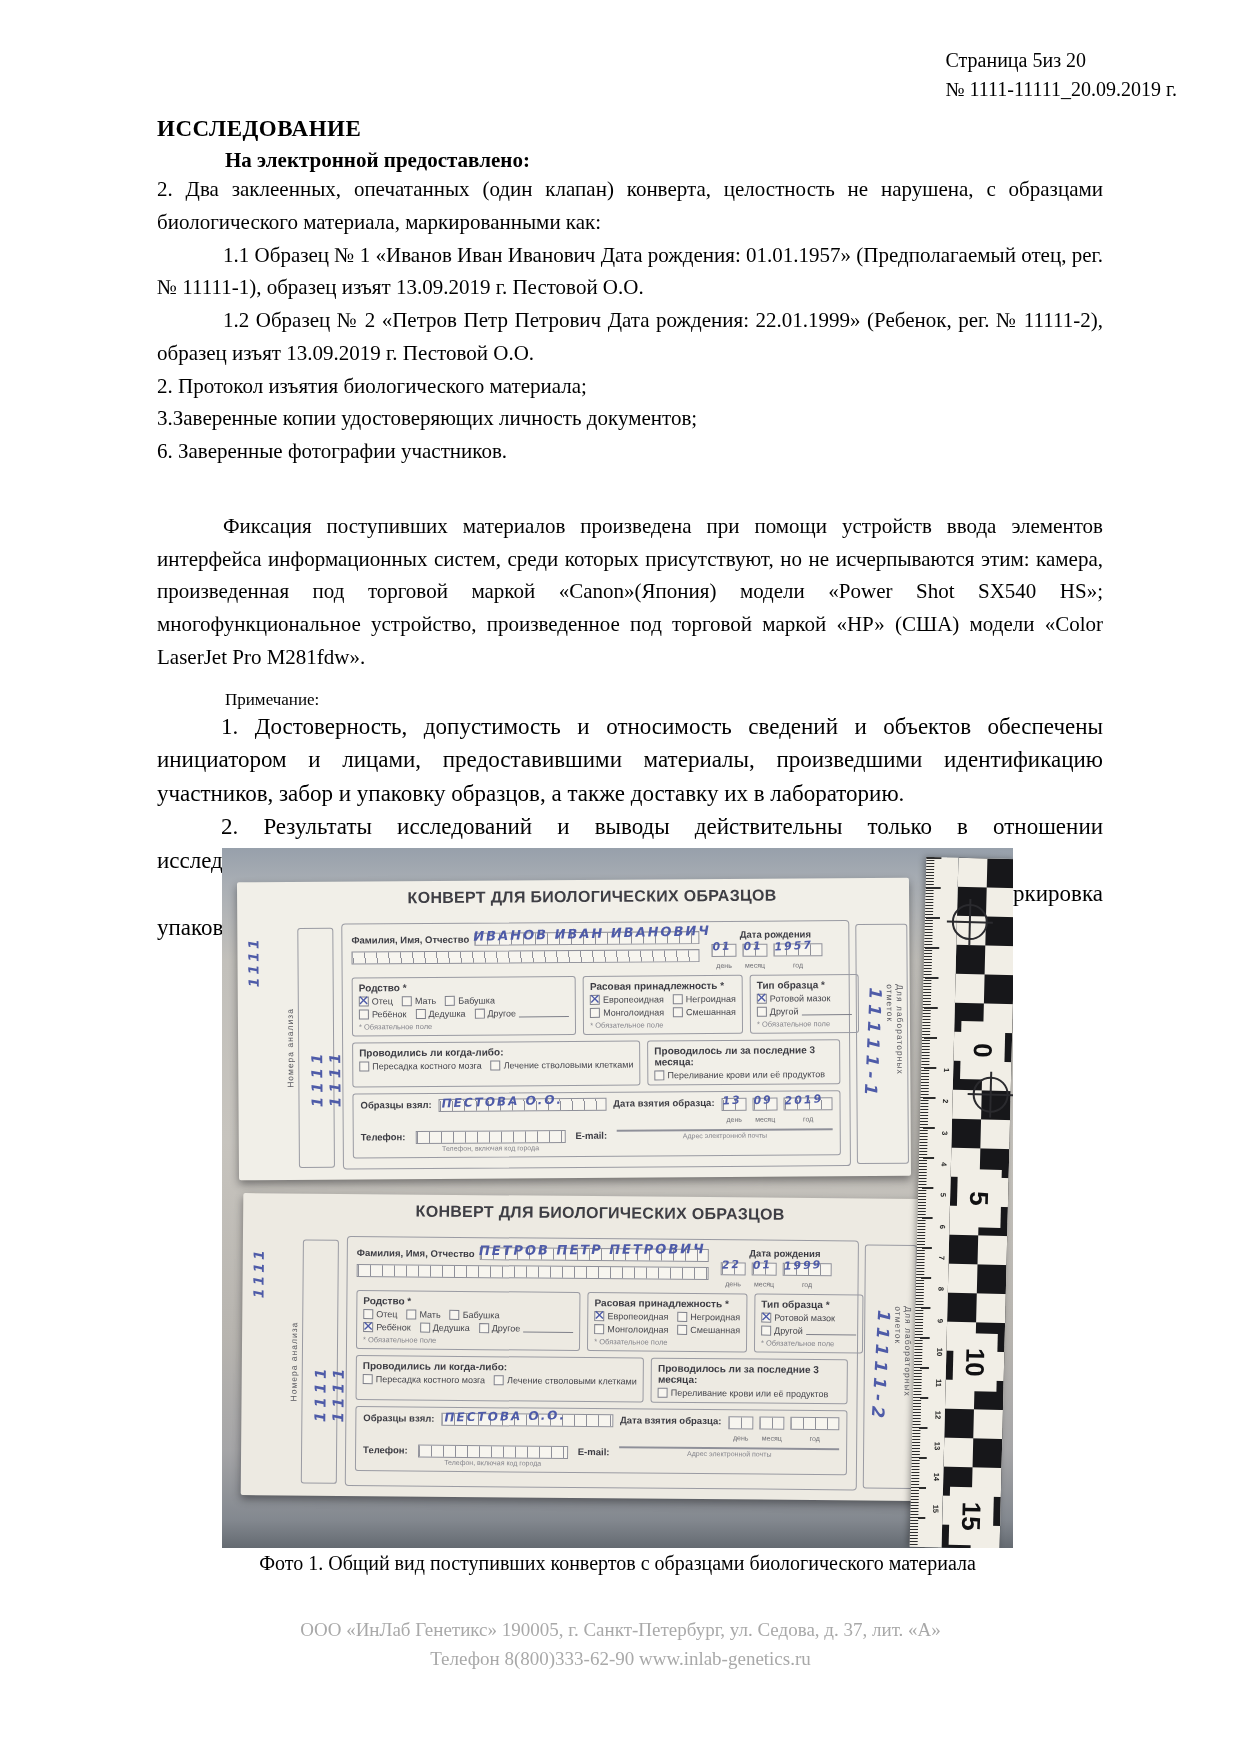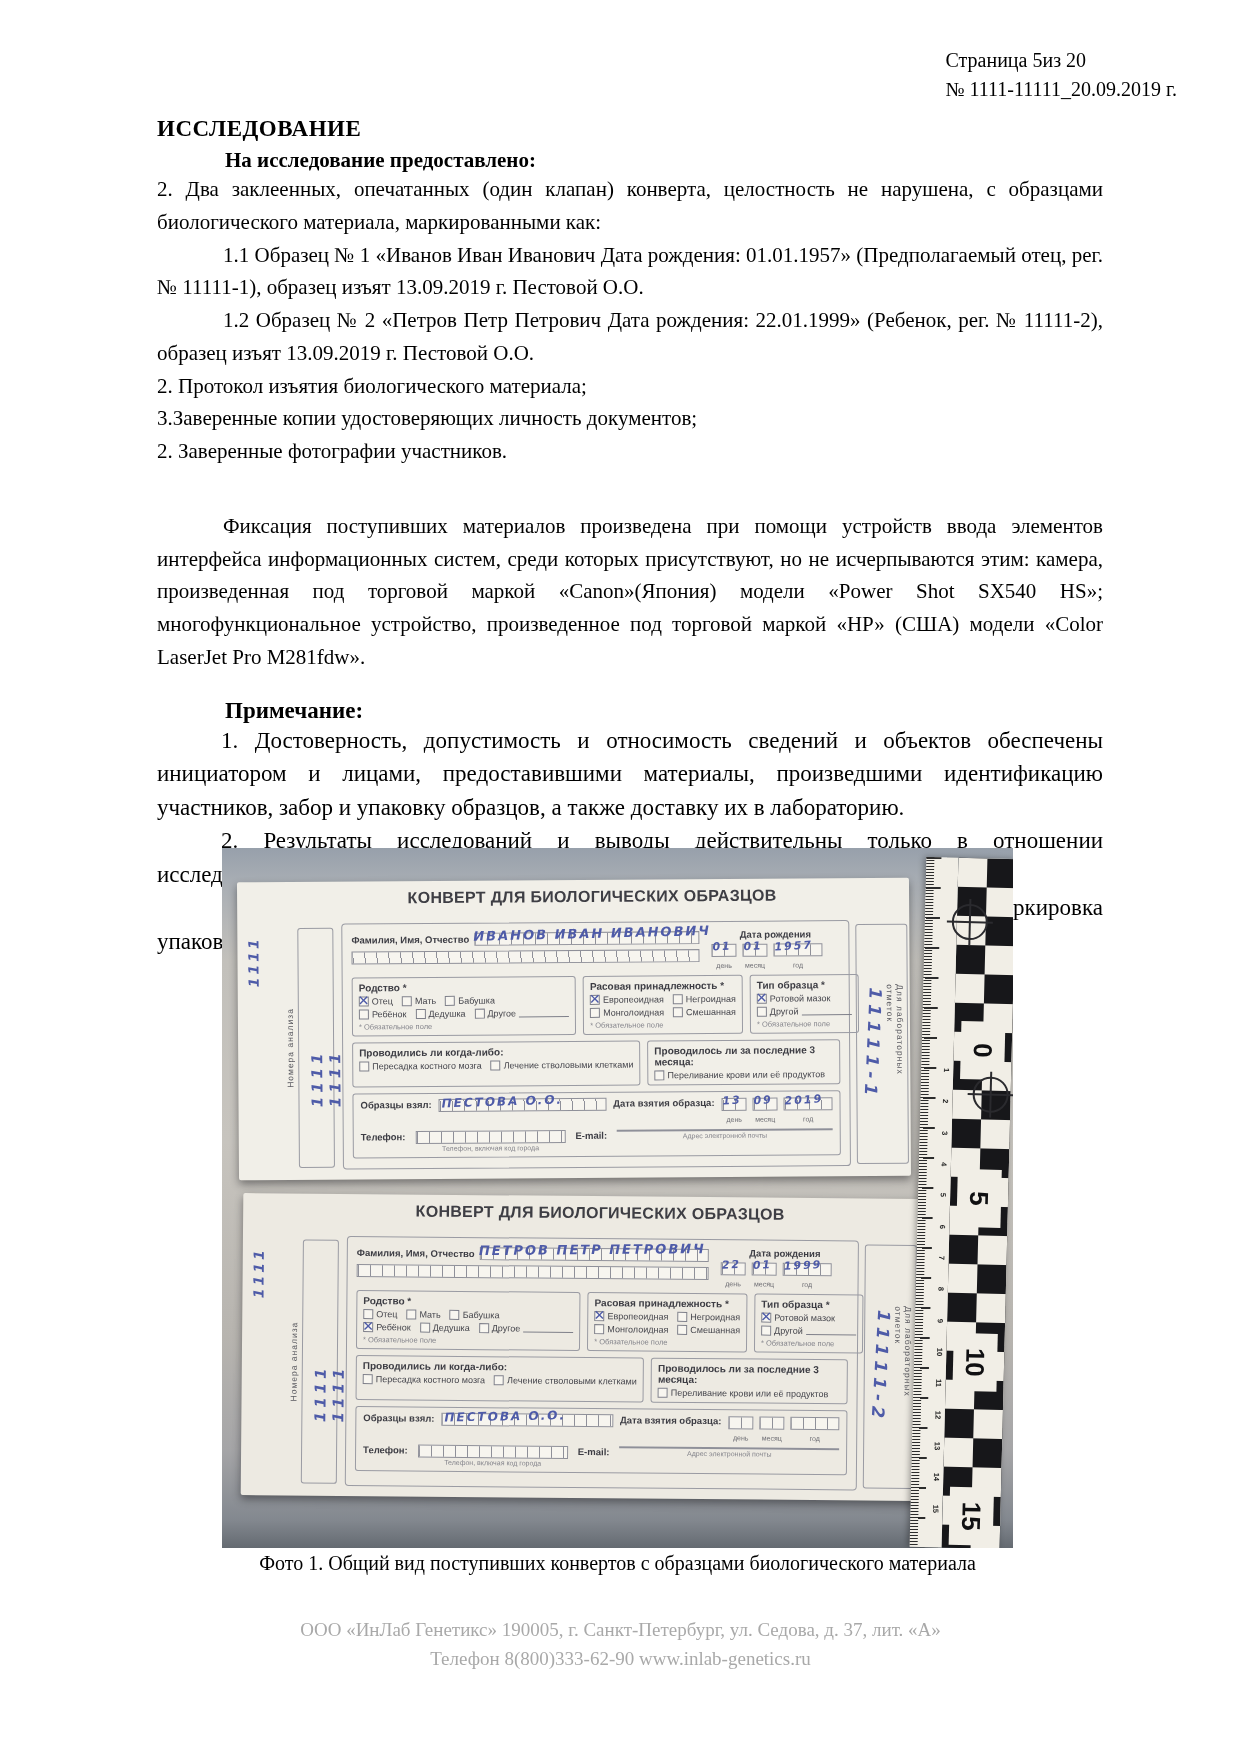--- a/index.html
+++ b/index.html
@@ -104,7 +104,7 @@
 
 <div class="content">
   <div class="doc-title">ИССЛЕДОВАНИЕ</div>
-  <p class="bold-head">На исследование предоставлено:</p>
+  <p class="bold-head">На электронной предоставлено:</p>
   <p class="body">2. Два заклеенных, опечатанных (один клапан) конверта, целостность не нарушена, с образцами биологического материала, маркированными как:</p>
   <p class="body ind">1.1 Образец № 1 «Иванов Иван Иванович Дата рождения: 01.01.1957» (Предполагаемый отец, рег. № 11111-1), образец изъят 13.09.2019 г. Пестовой О.О.</p>
   <p class="body ind">1.2 Образец № 2 «Петров Петр Петрович  Дата рождения: 22.01.1999» (Ребенок, рег. № 11111-2), образец изъят 13.09.2019 г. Пестовой О.О.</p>

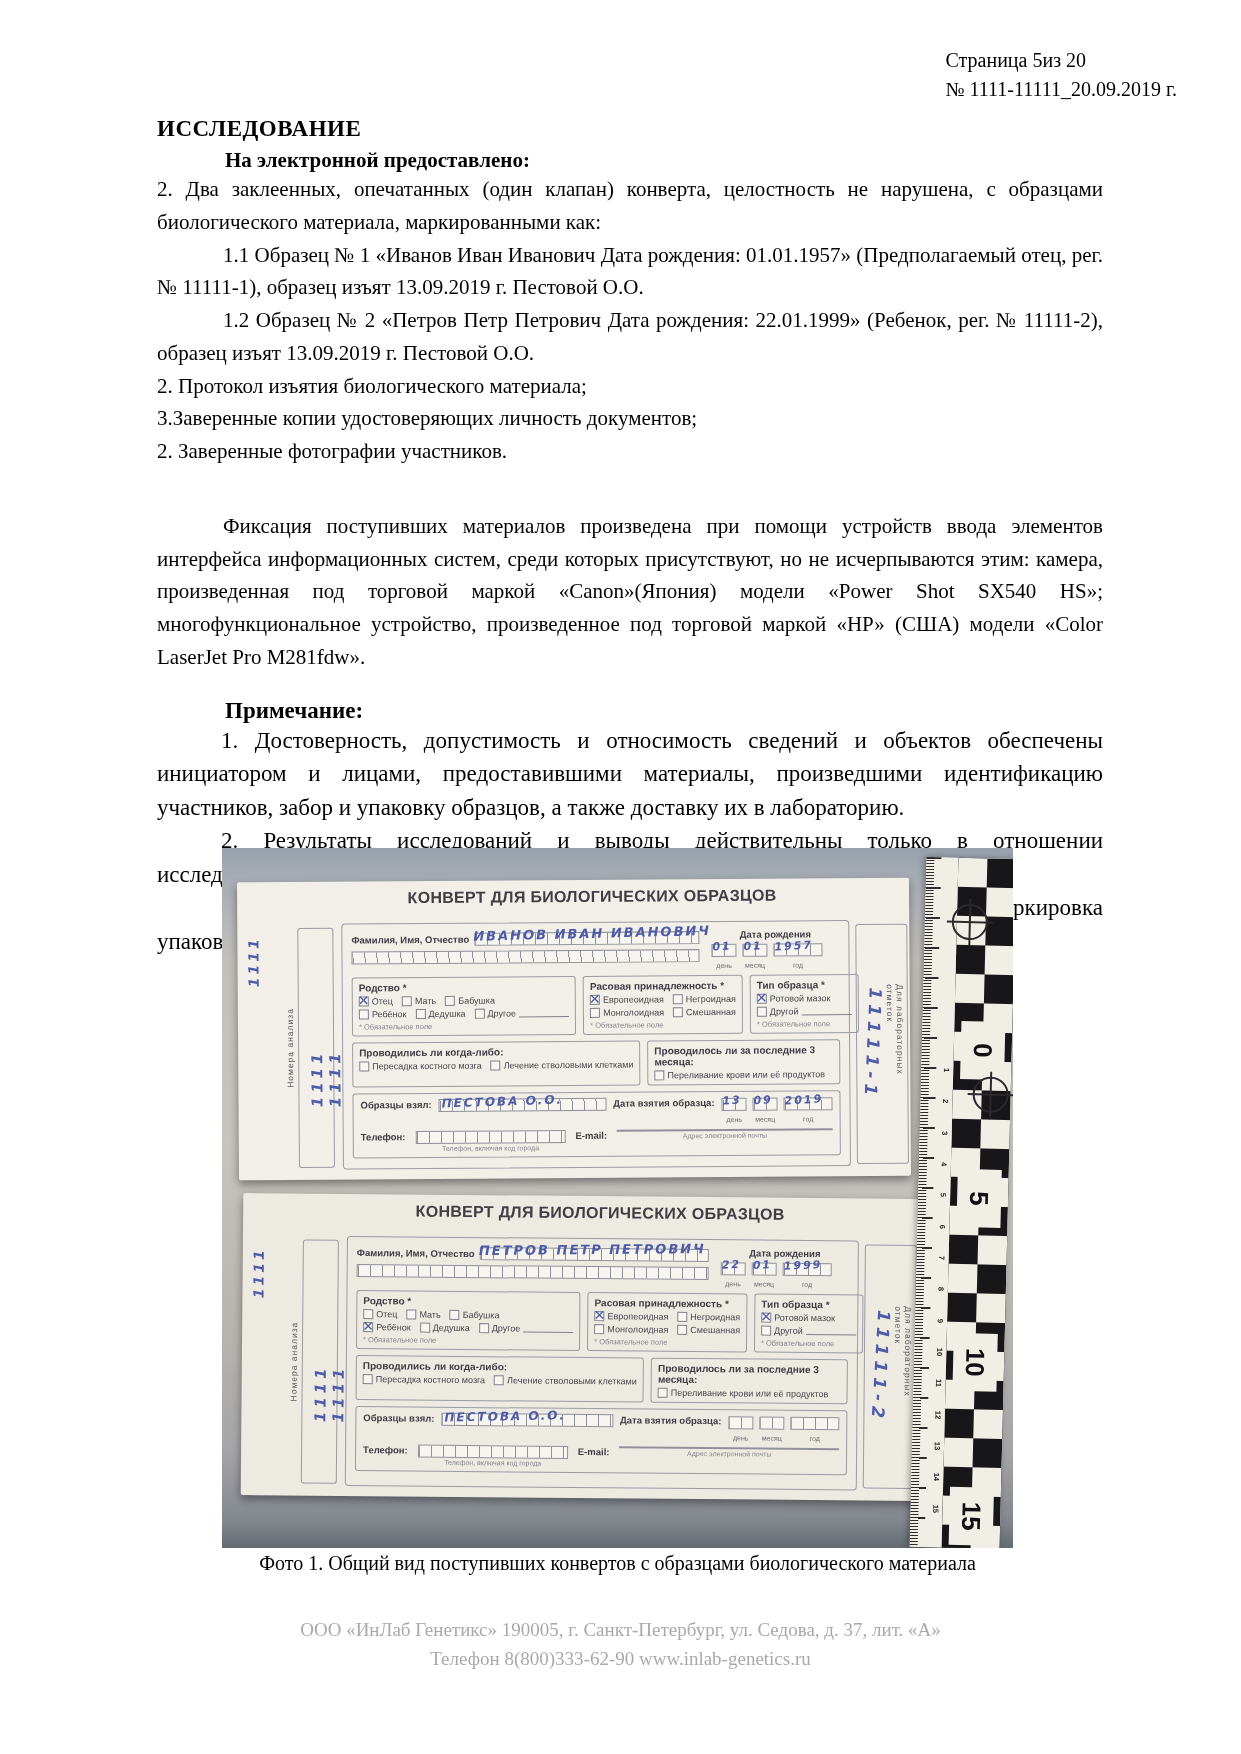--- a/index.html
+++ b/index.html
@@ -110,7 +110,7 @@
   <p class="body ind">1.2 Образец № 2 «Петров Петр Петрович  Дата рождения: 22.01.1999» (Ребенок, рег. № 11111-2), образец изъят 13.09.2019 г. Пестовой О.О.</p>
   <p class="body">2. Протокол изъятия биологического материала;</p>
   <p class="body">3.Заверенные копии удостоверяющих личность документов;</p>
-  <p class="body">2. Заверенные фотографии участников.</p>
+  <p class="body">6. Заверенные фотографии участников.</p>
   <p class="body ind fixation">Фиксация поступивших материалов произведена при помощи устройств ввода элементов интерфейса информационных систем, среди которых присутствуют, но не исчерпываются этим: камера, произведенная под торговой маркой «Canon»(Япония) модели «Power Shot SX540 HS»; многофункциональное устройство, произведенное под торговой маркой «НР» (США) модели «Color LaserJet Pro M281fdw».</p>
   <p class="note-head">Примечание:</p>
   <p class="note">1. Достоверность, допустимость и относимость сведений и объектов обеспечены инициатором и лицами, предоставившими материалы, произведшими идентификацию участников, забор и упаковку образцов, а также доставку их в лабораторию.</p>

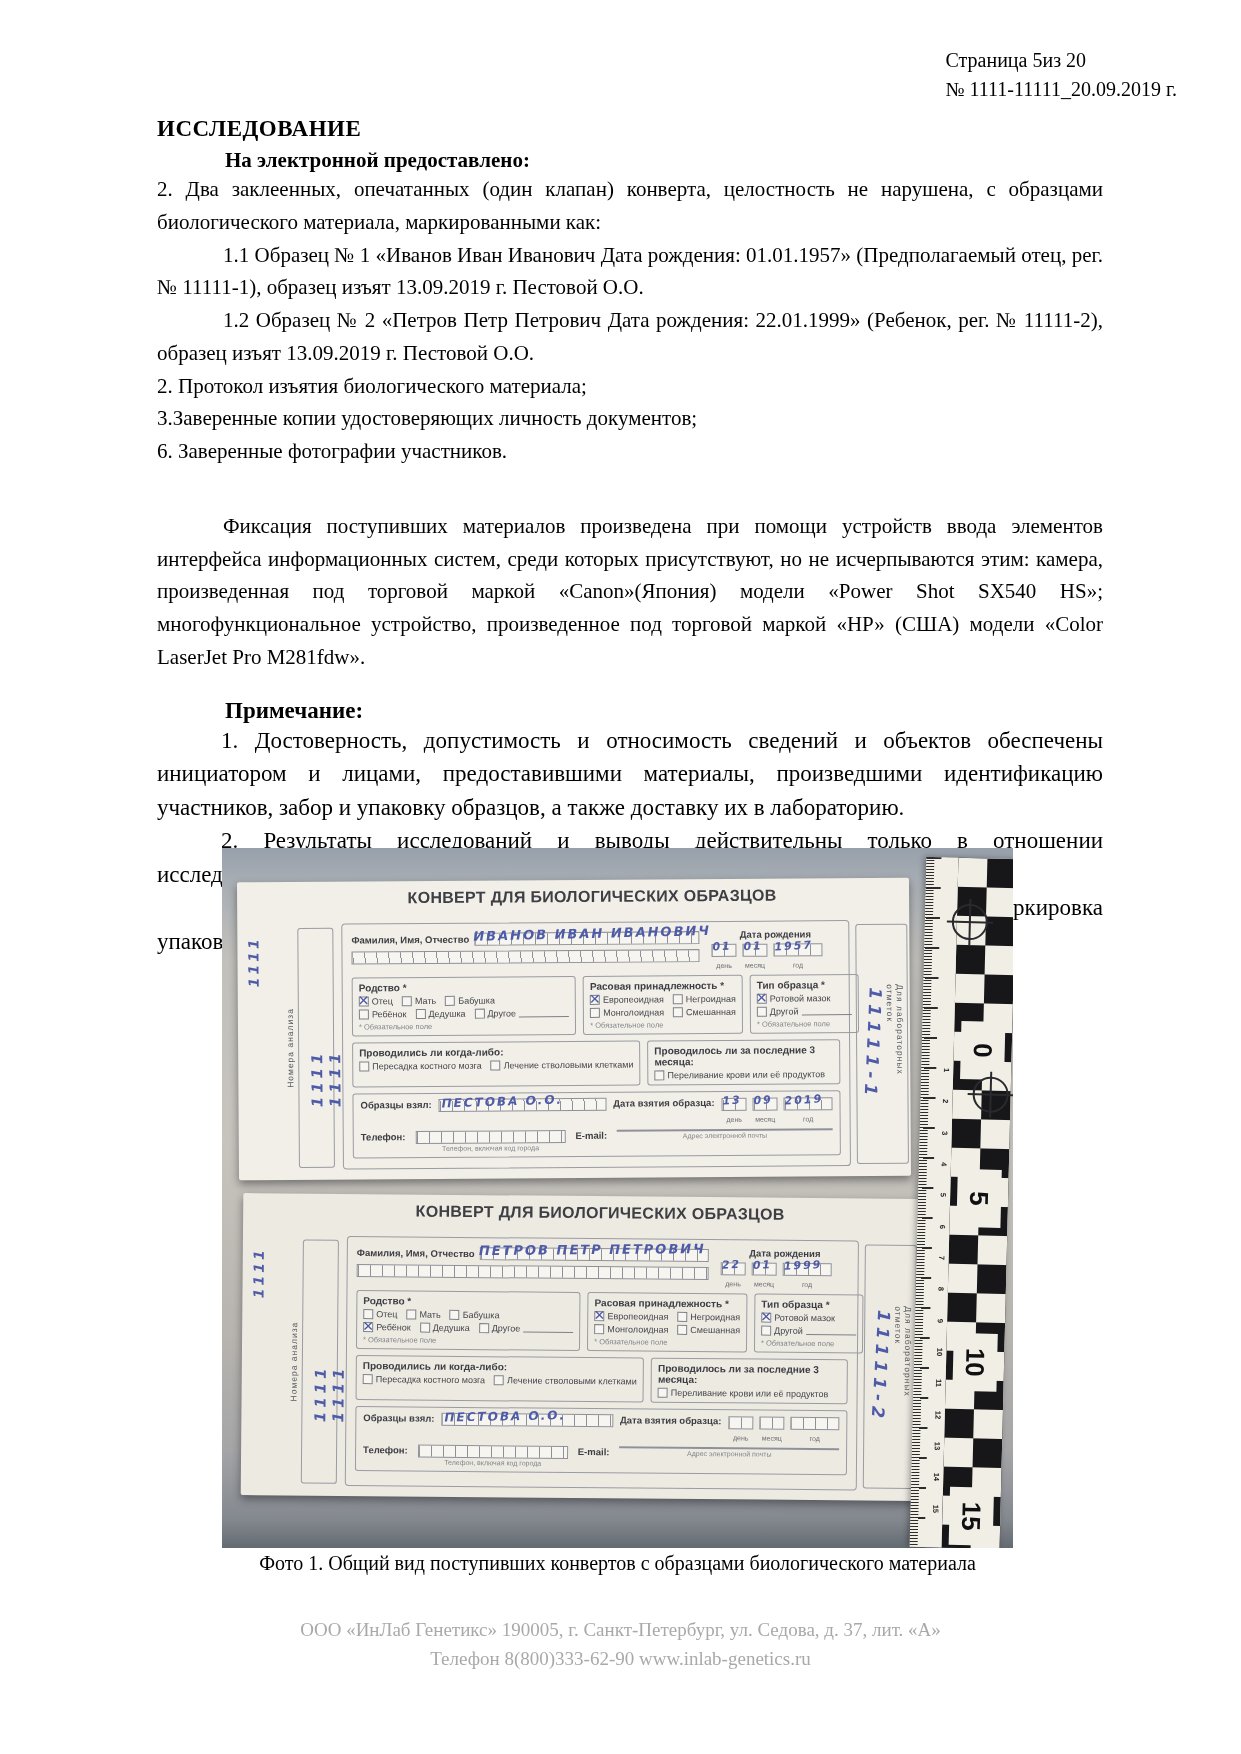--- a/index.html
+++ b/index.html
@@ -16,7 +16,7 @@
   p.body{font-size:21px;line-height:1.56;text-align:justify}
   p.ind{text-indent:66px}
   .fixation{margin-top:42px}
-  .note-head{font-weight:bold;font-size:23px;text-indent:68px;margin-top:24px}
+  .note-head{font-weight:normal;font-size:17px;text-indent:68px;margin-top:16px}
   p.note{font-size:23px;line-height:1.46;text-align:justify;text-indent:64px}
 
   

